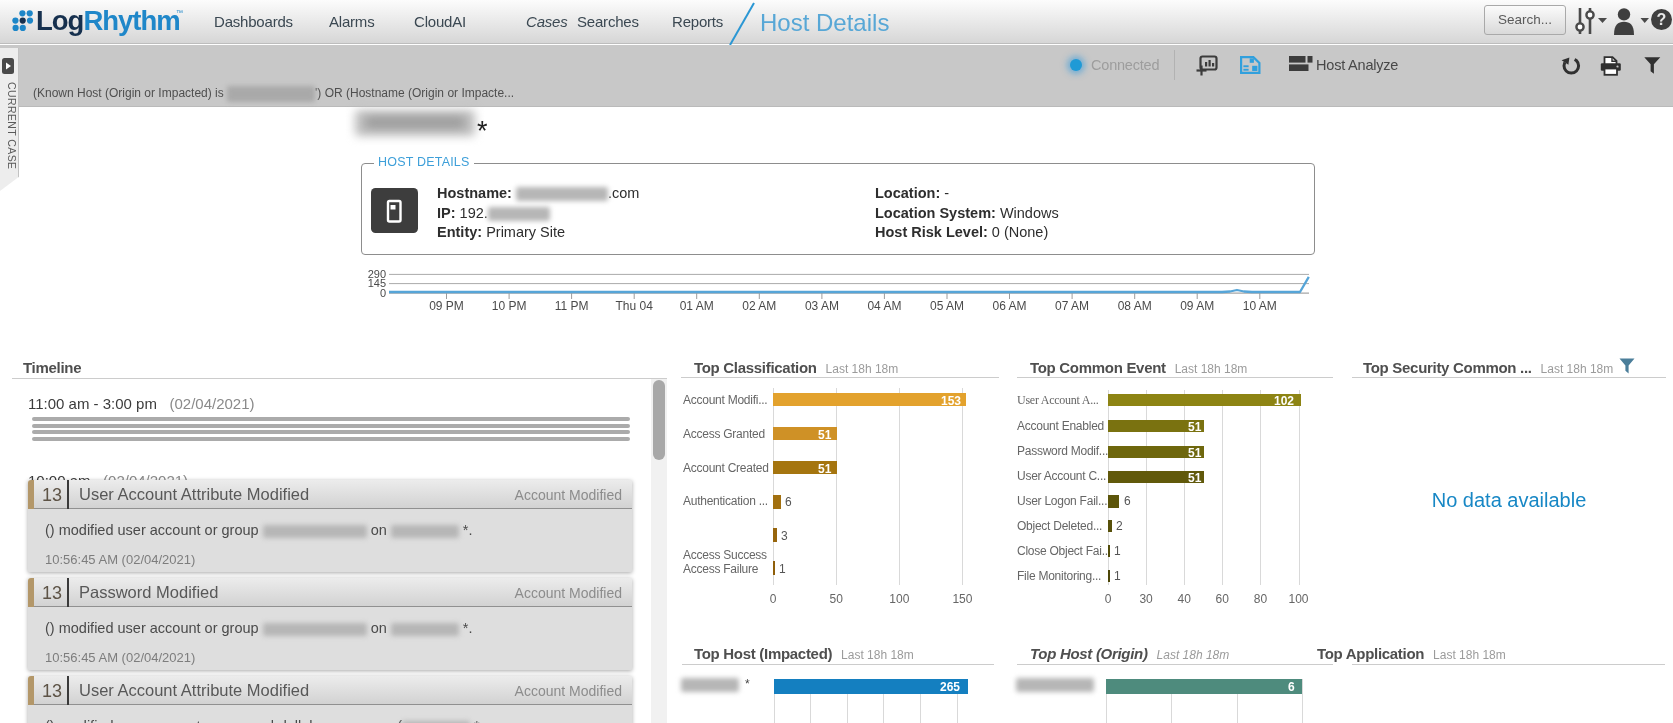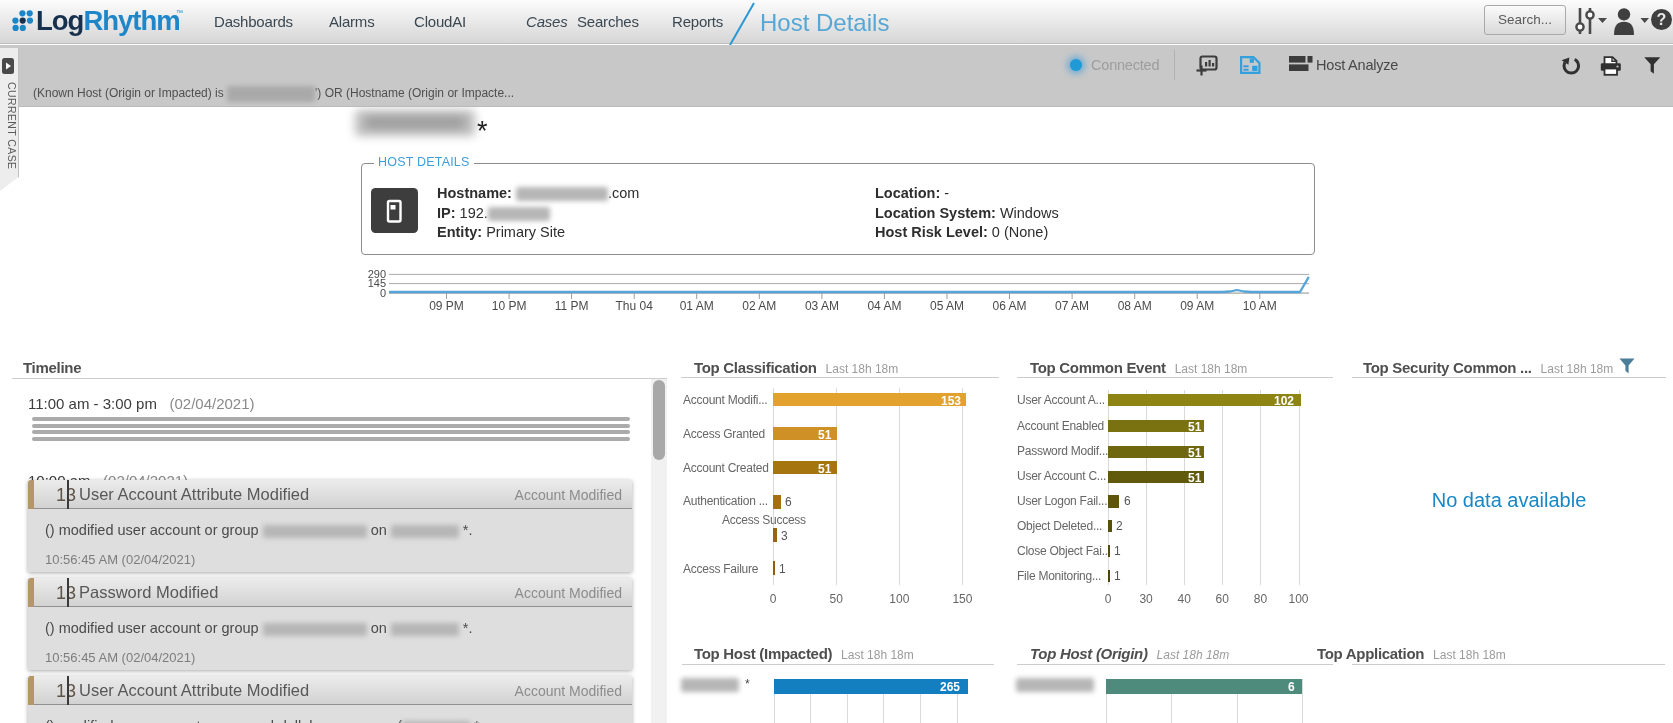--- a/index.html
+++ b/index.html
@@ -287,7 +287,7 @@
 <span class="axnum" style="left:1222.3px;top:592px;">60</span>
 <span class="axnum" style="left:1260.4px;top:592px;">80</span>
 <span class="axnum" style="left:1298.5px;top:592px;">100</span>
-<span class="clabel" style="left:1017px;top:393px;">User Account A...</span>
+<span class="clabel" style="left:1017px;top:393px;font-family:Liberation Serif, serif;">User Account A...</span>
 <span class="clabel" style="left:1017px;top:418.5px;">Account Enabled</span>
 <span class="clabel" style="left:1017px;top:443.5px;">Password Modif...</span>
 <span class="clabel" style="left:1017px;top:468.5px;">User Account C...</span>

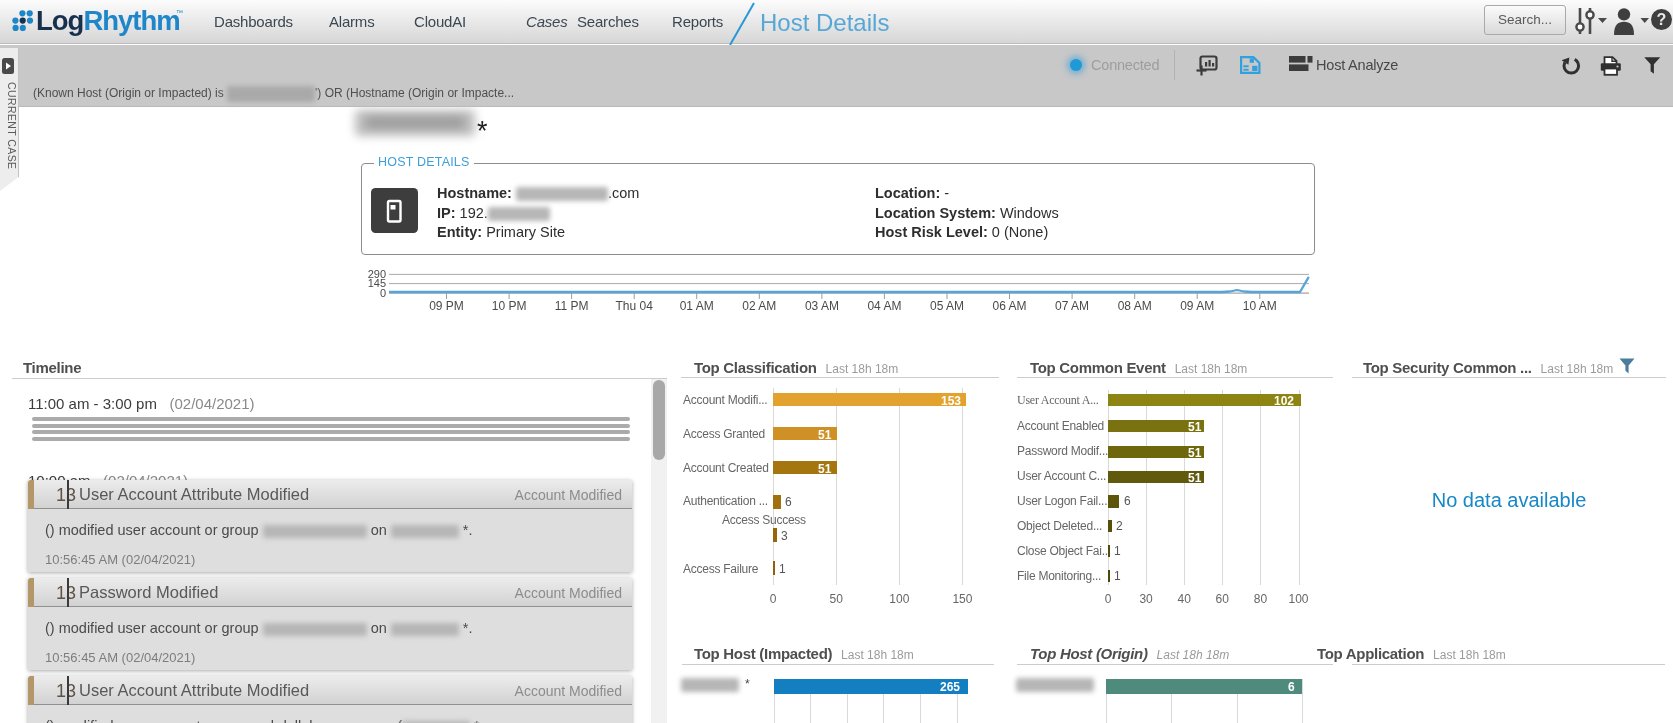--- a/index.html
+++ b/index.html
@@ -21,7 +21,7 @@
 .card { box-shadow:0 1px 4px rgba(0,0,0,.35); background:#dedede; border-radius:1px; }
 .cardhead { position:relative; height:29px; background:linear-gradient(#ececec,#d2d2d2); border-bottom:1px solid #909090; }
 .goldstripe { position:absolute; left:0; top:0; width:6px; height:29px; background:#b39769; border-top-left-radius:3px; }
-.cardnum { position:absolute; left:28px; top:4.5px; font-size:18px; color:#5d5346;text-align:center; }
+.cardnum { position:absolute; left:14px; top:4.5px; font-size:18px; color:#5d5346;text-align:center; }
 .carddiv { position:absolute; left:39px; top:0; width:1.5px; height:29px; background:#3a3a3a; }
 .cardtitle { position:absolute; left:51px; top:5px; font-size:16.5px; color:#585858; }
 .cardclass { position:absolute; right:10px; top:7px; font-size:14px; color:#8c8c8c; }

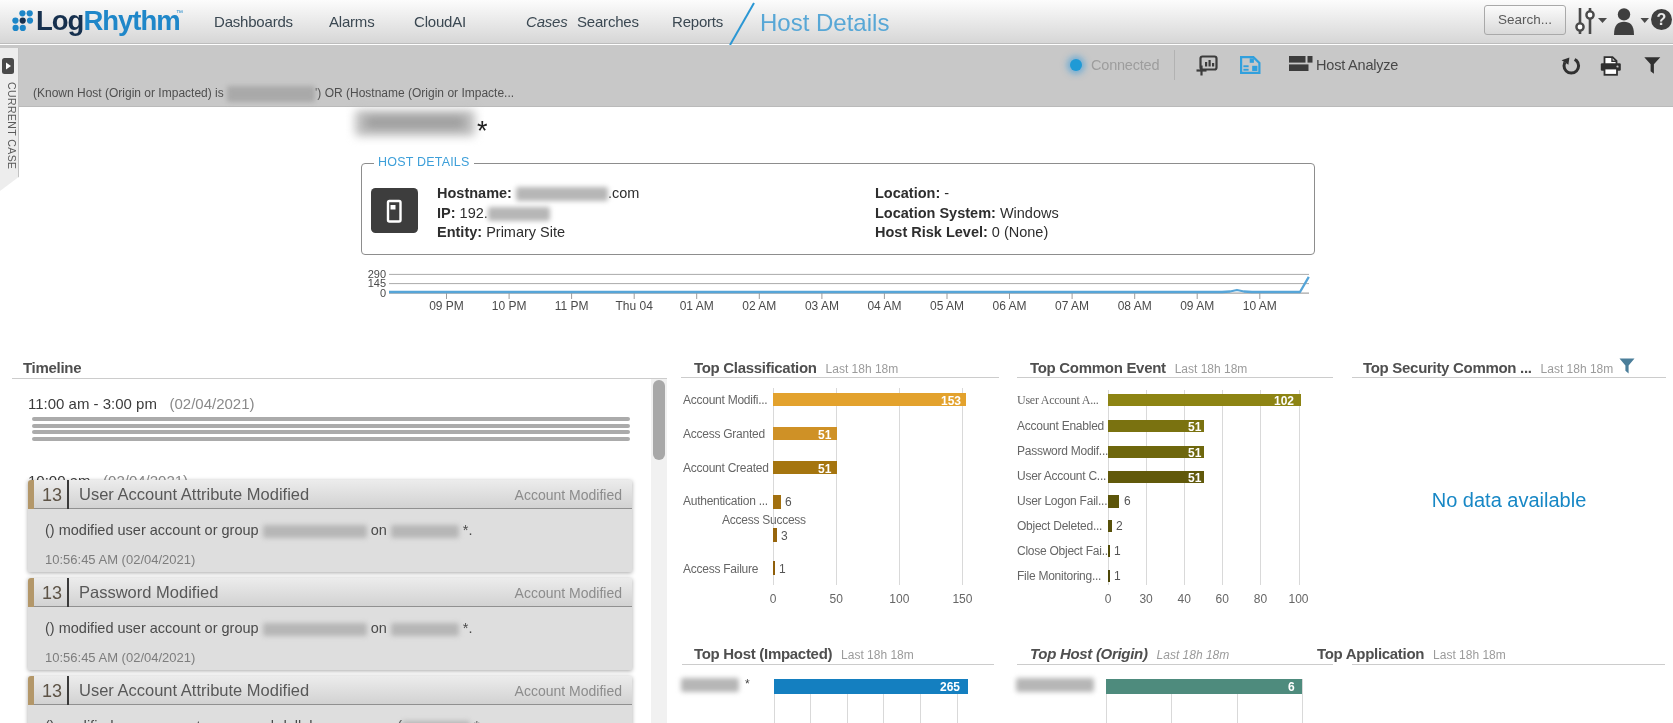--- a/index.html
+++ b/index.html
@@ -258,7 +258,7 @@
 <span class="clabel" style="left:683px;top:426.5px;">Access Granted</span>
 <span class="clabel" style="left:683px;top:460.5px;">Account Created</span>
 <span class="clabel" style="left:683px;top:494px;">Authentication ...</span>
-<span class="clabel" style="left:683px;top:513px;margin-left:39px;">Access Success</span>
+<span class="clabel" style="left:683px;top:548px;">Access Success</span>
 <span class="clabel" style="left:683px;top:561.5px;">Access Failure</span>
 <div class="bar" style="left:773px;top:393px;width:193.1px;height:13px;background:#e3a22d;"></div>
 <span class="barval" style="left:941px;top:393.5px;">153</span>

